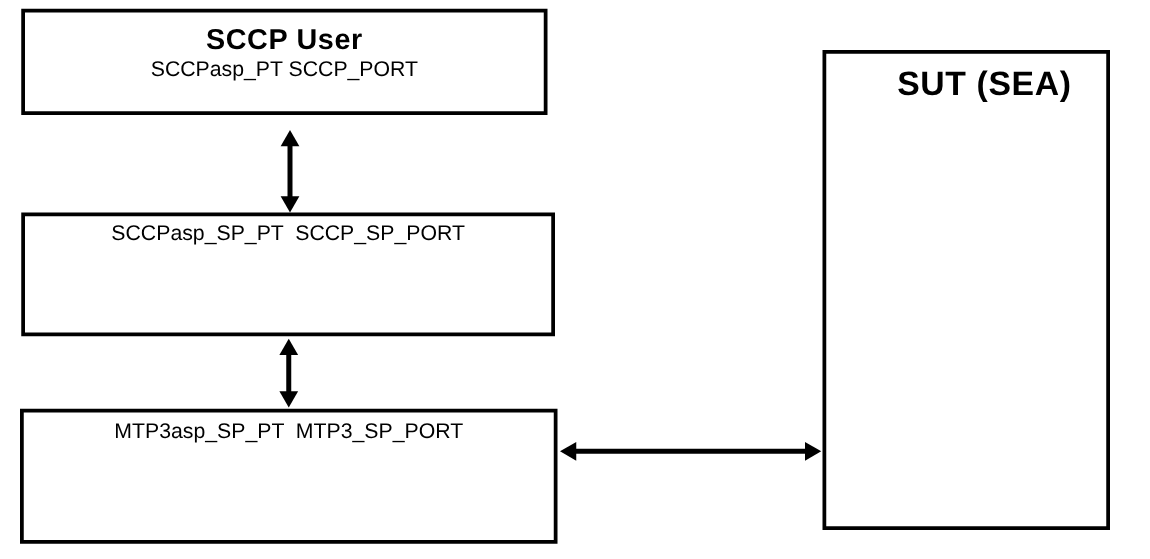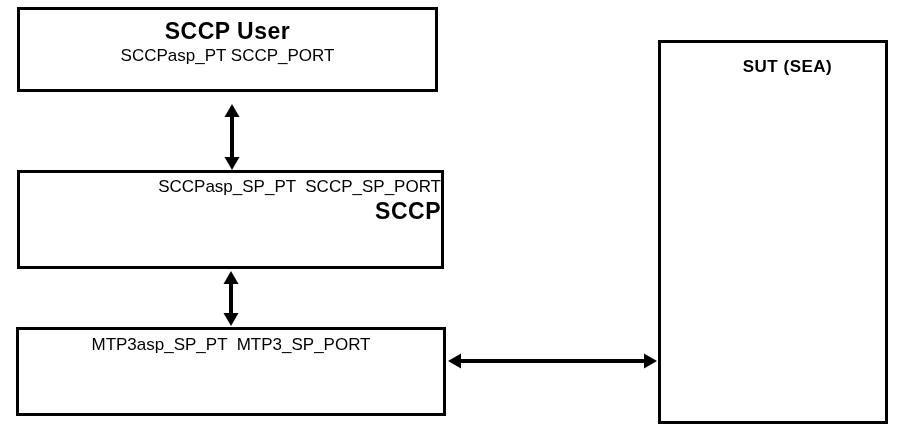--- a/index.html
+++ b/index.html
@@ -35,7 +35,7 @@
   .box-sccp      { left: 17px;  top: 170px; width: 427px; height: 99px;  padding-top: 3px; text-align: right; }
   .box-system    { left: 16px;  top: 327px; width: 430px; height: 89px;  padding-top: 4px; }
   .box-sut       { left: 658px; top: 40px;  width: 230px; height: 384px; padding-top: 10px; }
-  .box-sut .node-title { font-size: 17px; line-height: 28px; margin-left: 29px; }
+  .box-sut .node-title { font-size: 27px; line-height: 28px; margin-left: 29px; }
   .arrows-layer {
     position: absolute;
     left: 0; top: 0;

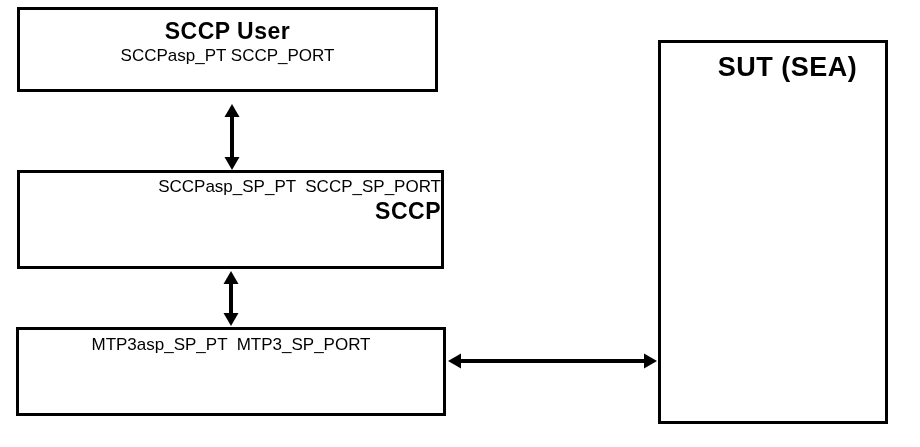--- a/index.html
+++ b/index.html
@@ -32,7 +32,7 @@
     white-space: pre;
   }
   .box-sccp-user { left: 17px;  top: 7px;  width: 421px; height: 85px;  padding-top: 8px; }
-  .box-sccp      { left: 17px;  top: 170px; width: 427px; height: 99px;  padding-top: 3px; text-align: right; }
+  .box-sccp      { left: 17px;  top: 170px; width: 427px; height: 99px;  padding-top: 3px; }
   .box-system    { left: 16px;  top: 327px; width: 430px; height: 89px;  padding-top: 4px; }
   .box-sut       { left: 658px; top: 40px;  width: 230px; height: 384px; padding-top: 10px; }
   .box-sut .node-title { font-size: 27px; line-height: 28px; margin-left: 29px; }

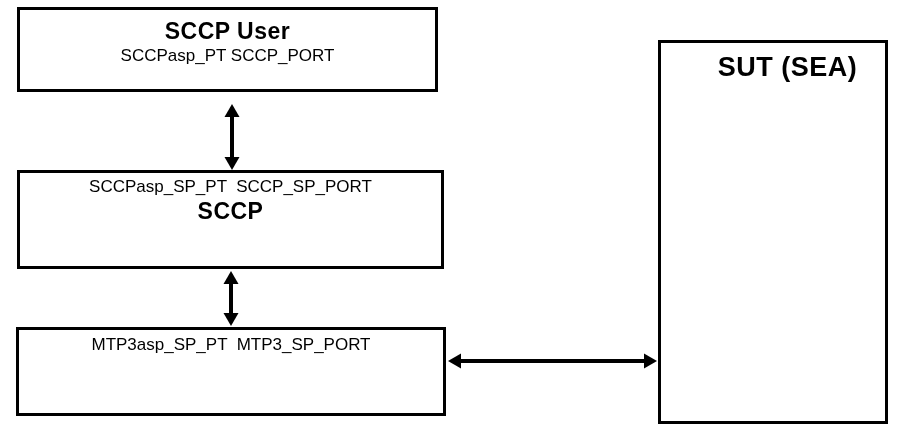--- a/index.html
+++ b/index.html
@@ -55,7 +55,6 @@
 
   <div class="box box-sccp">
     <div class="node-ports">SCCPasp_SP_PT  SCCP_SP_PORT</div>
-    <div class="node-title">SCCP</div>
   </div>
 
   <div class="box box-system">

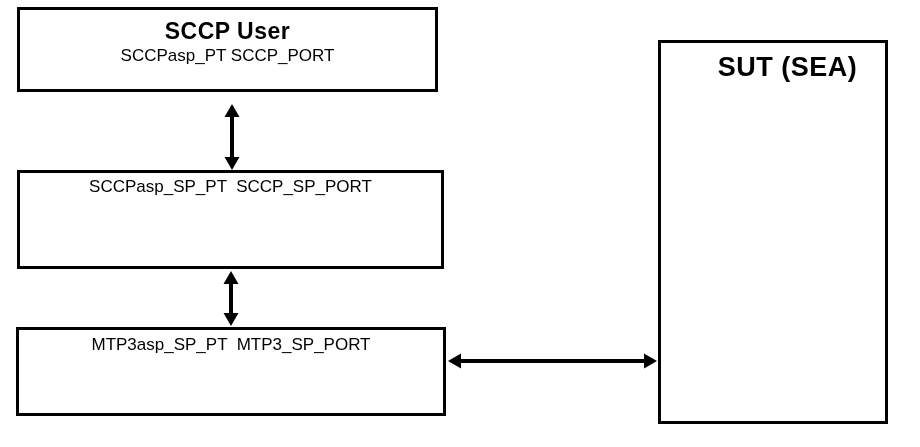--- a/index.html
+++ b/index.html
@@ -33,7 +33,7 @@
   }
   .box-sccp-user { left: 17px;  top: 7px;  width: 421px; height: 85px;  padding-top: 8px; }
   .box-sccp      { left: 17px;  top: 170px; width: 427px; height: 99px;  padding-top: 3px; }
-  .box-system    { left: 16px;  top: 327px; width: 430px; height: 89px;  padding-top: 4px; }
+  .box-system    { left: 16px;  top: 327px; width: 430px; height: 108px;  padding-top: 4px; }
   .box-sut       { left: 658px; top: 40px;  width: 230px; height: 384px; padding-top: 10px; }
   .box-sut .node-title { font-size: 27px; line-height: 28px; margin-left: 29px; }
   .arrows-layer {

